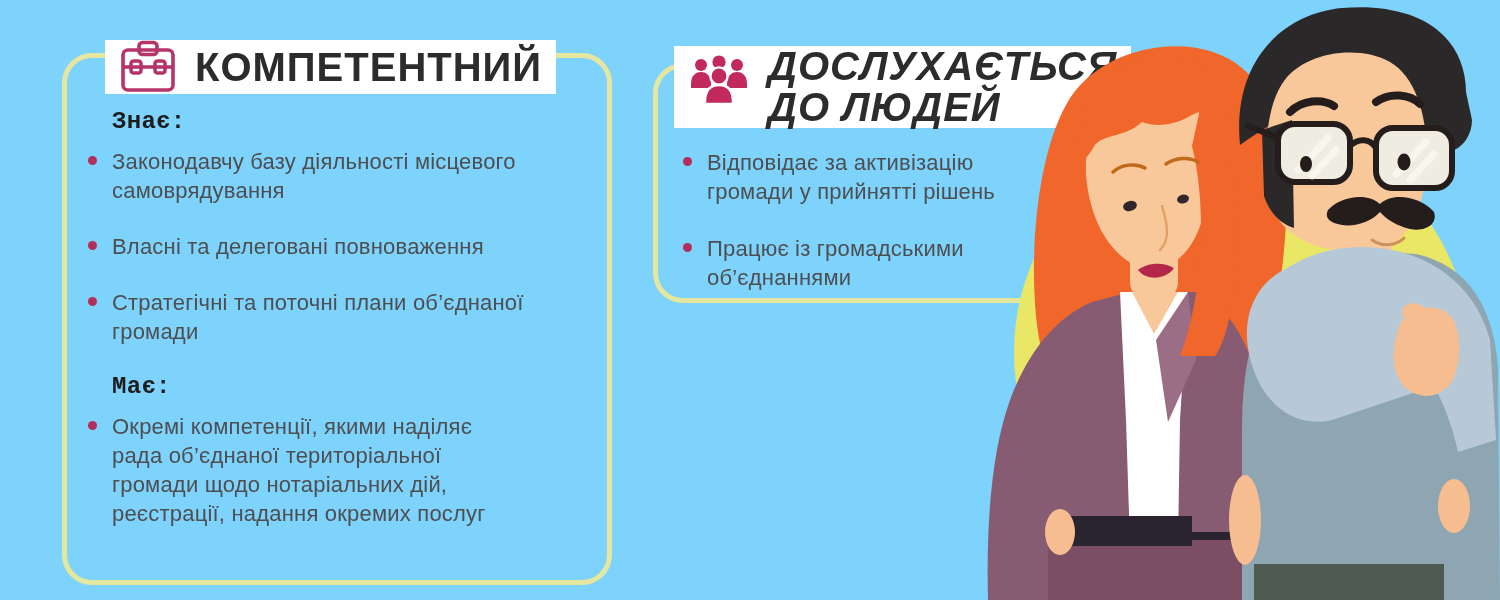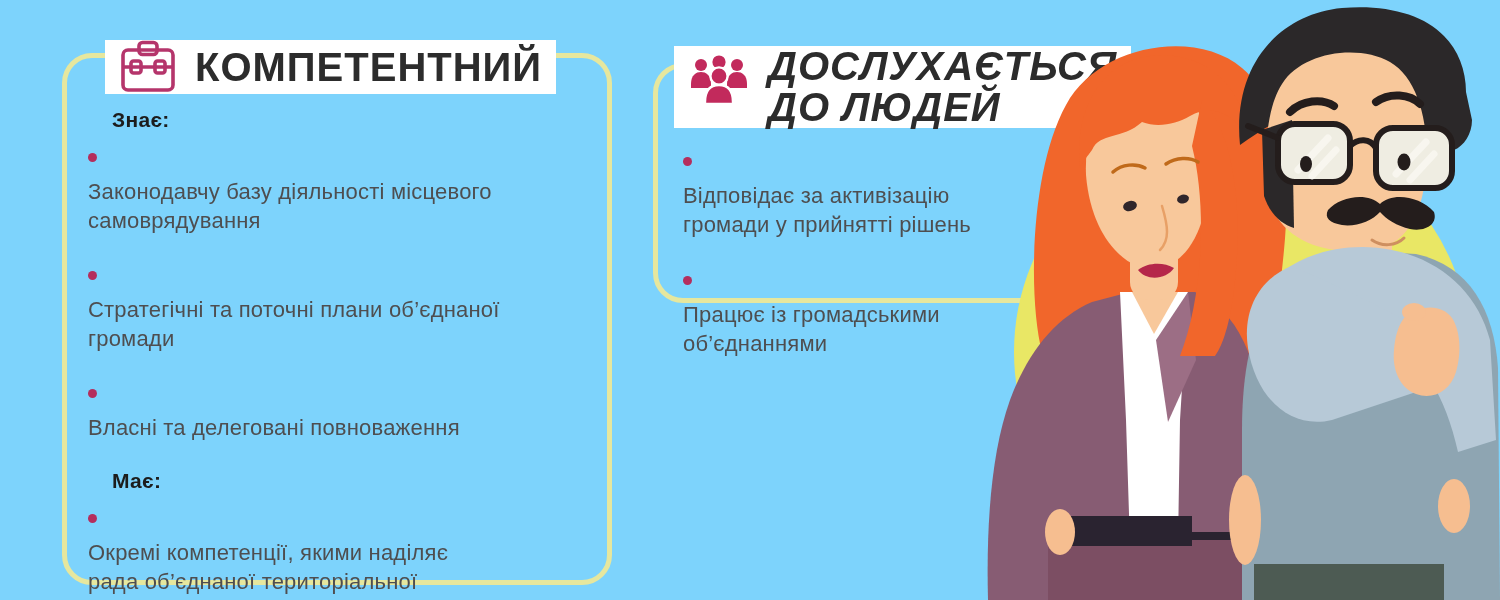--- a/index.html
+++ b/index.html
@@ -32,8 +32,8 @@
   .panel-body-right { padding:80px 20px 0 25px; }
 
   .sec-heading {
-    font-size:21px; font-weight:700; color:#1C1C1C;
-    margin:0 0 12px 24px; letter-spacing:0.3px;
+    font-size:24px; font-weight:700; color:#1C1C1C;
+    margin:0 0 12px 24px; letter-spacing:0.3px;font-family:Liberation Mono, monospace;
   }
   .sec-heading.second { margin-top:16px; }
 

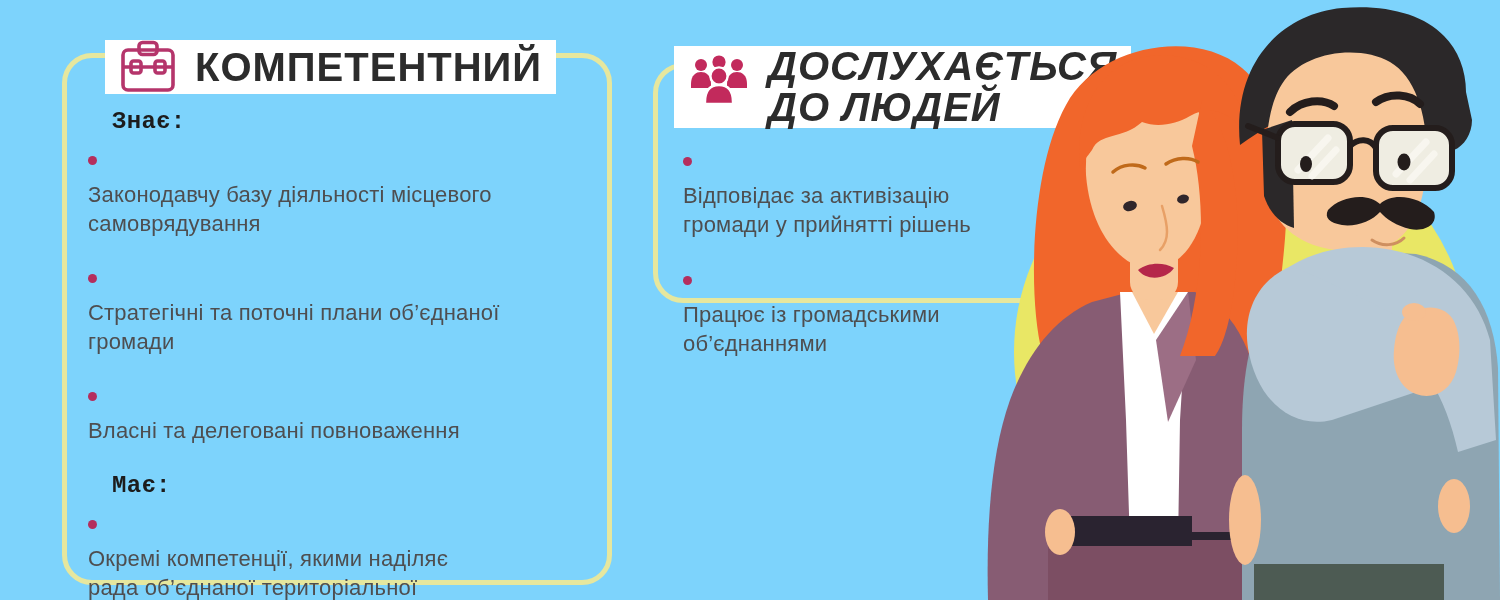--- a/index.html
+++ b/index.html
@@ -38,7 +38,7 @@
   .sec-heading.second { margin-top:16px; }
 
   ul.bullets { list-style:none; margin:0; padding:0; }
-  ul.bullets li { display:flex; gap:15px; margin-bottom:27px;flex-direction:column; }
+  ul.bullets li { display:flex; gap:15px; margin-bottom:27px; }
   .dot {
     flex:none; width:9px; height:9px; border-radius:50%;
     background:#B42E5D; margin-top:9px;

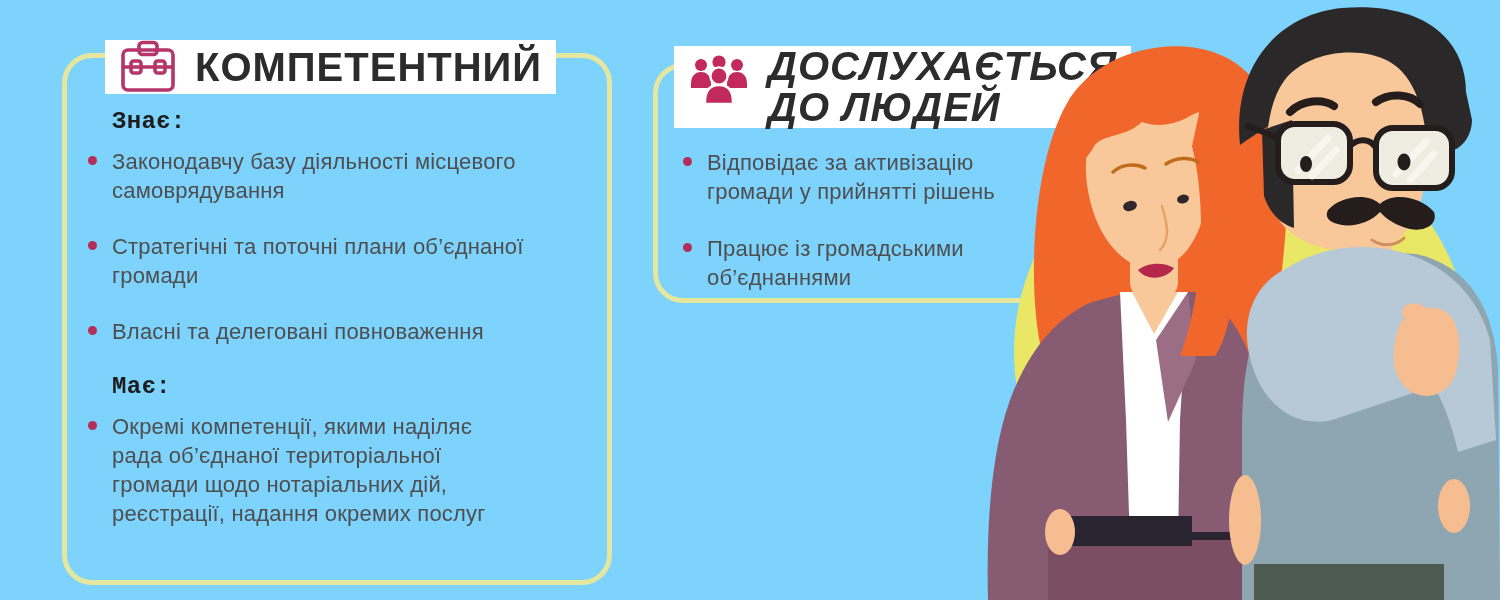--- a/index.html
+++ b/index.html
@@ -80,12 +80,12 @@
         </li>
         <li>
           <span class="dot"></span>
+          <span class="li-text">Власні та делеговані повноваження</span>
+        </li>
+        <li>
+          <span class="dot"></span>
           <span class="li-text">Стратегічні та поточні плани об’єднаної
 громади</span>
-        </li>
-        <li>
-          <span class="dot"></span>
-          <span class="li-text">Власні та делеговані повноваження</span>
         </li>
       </ul>
 

